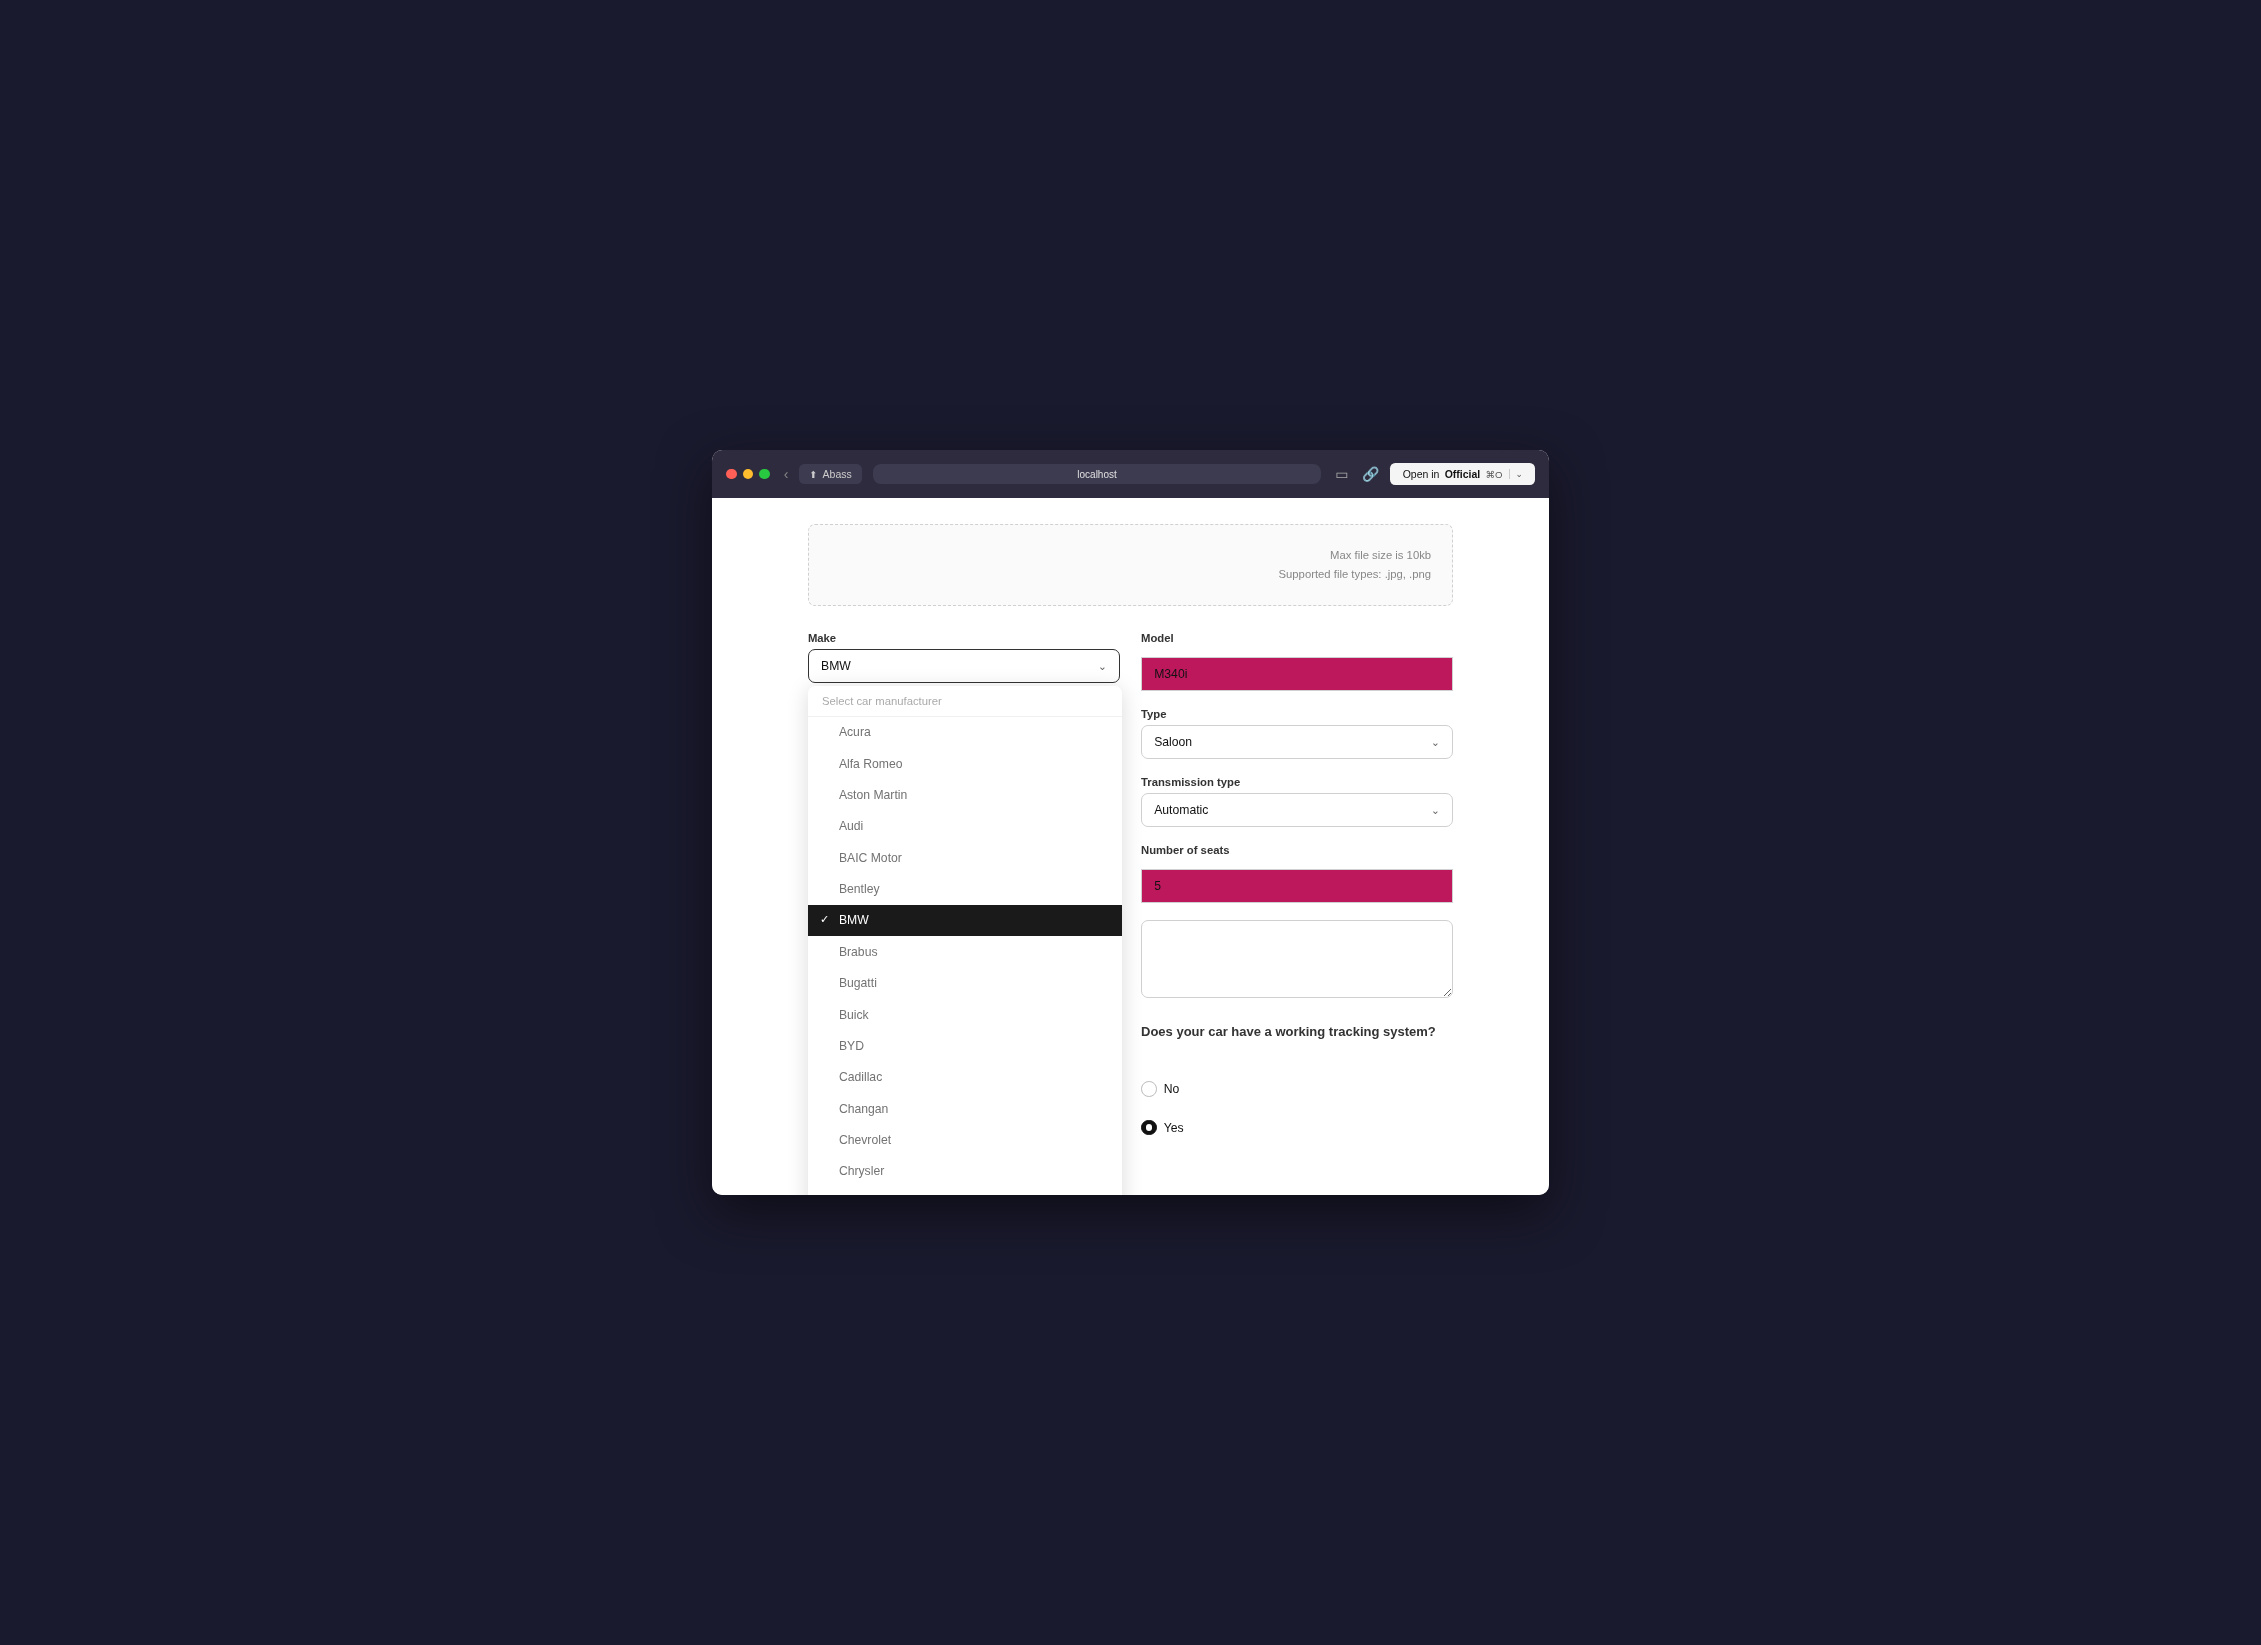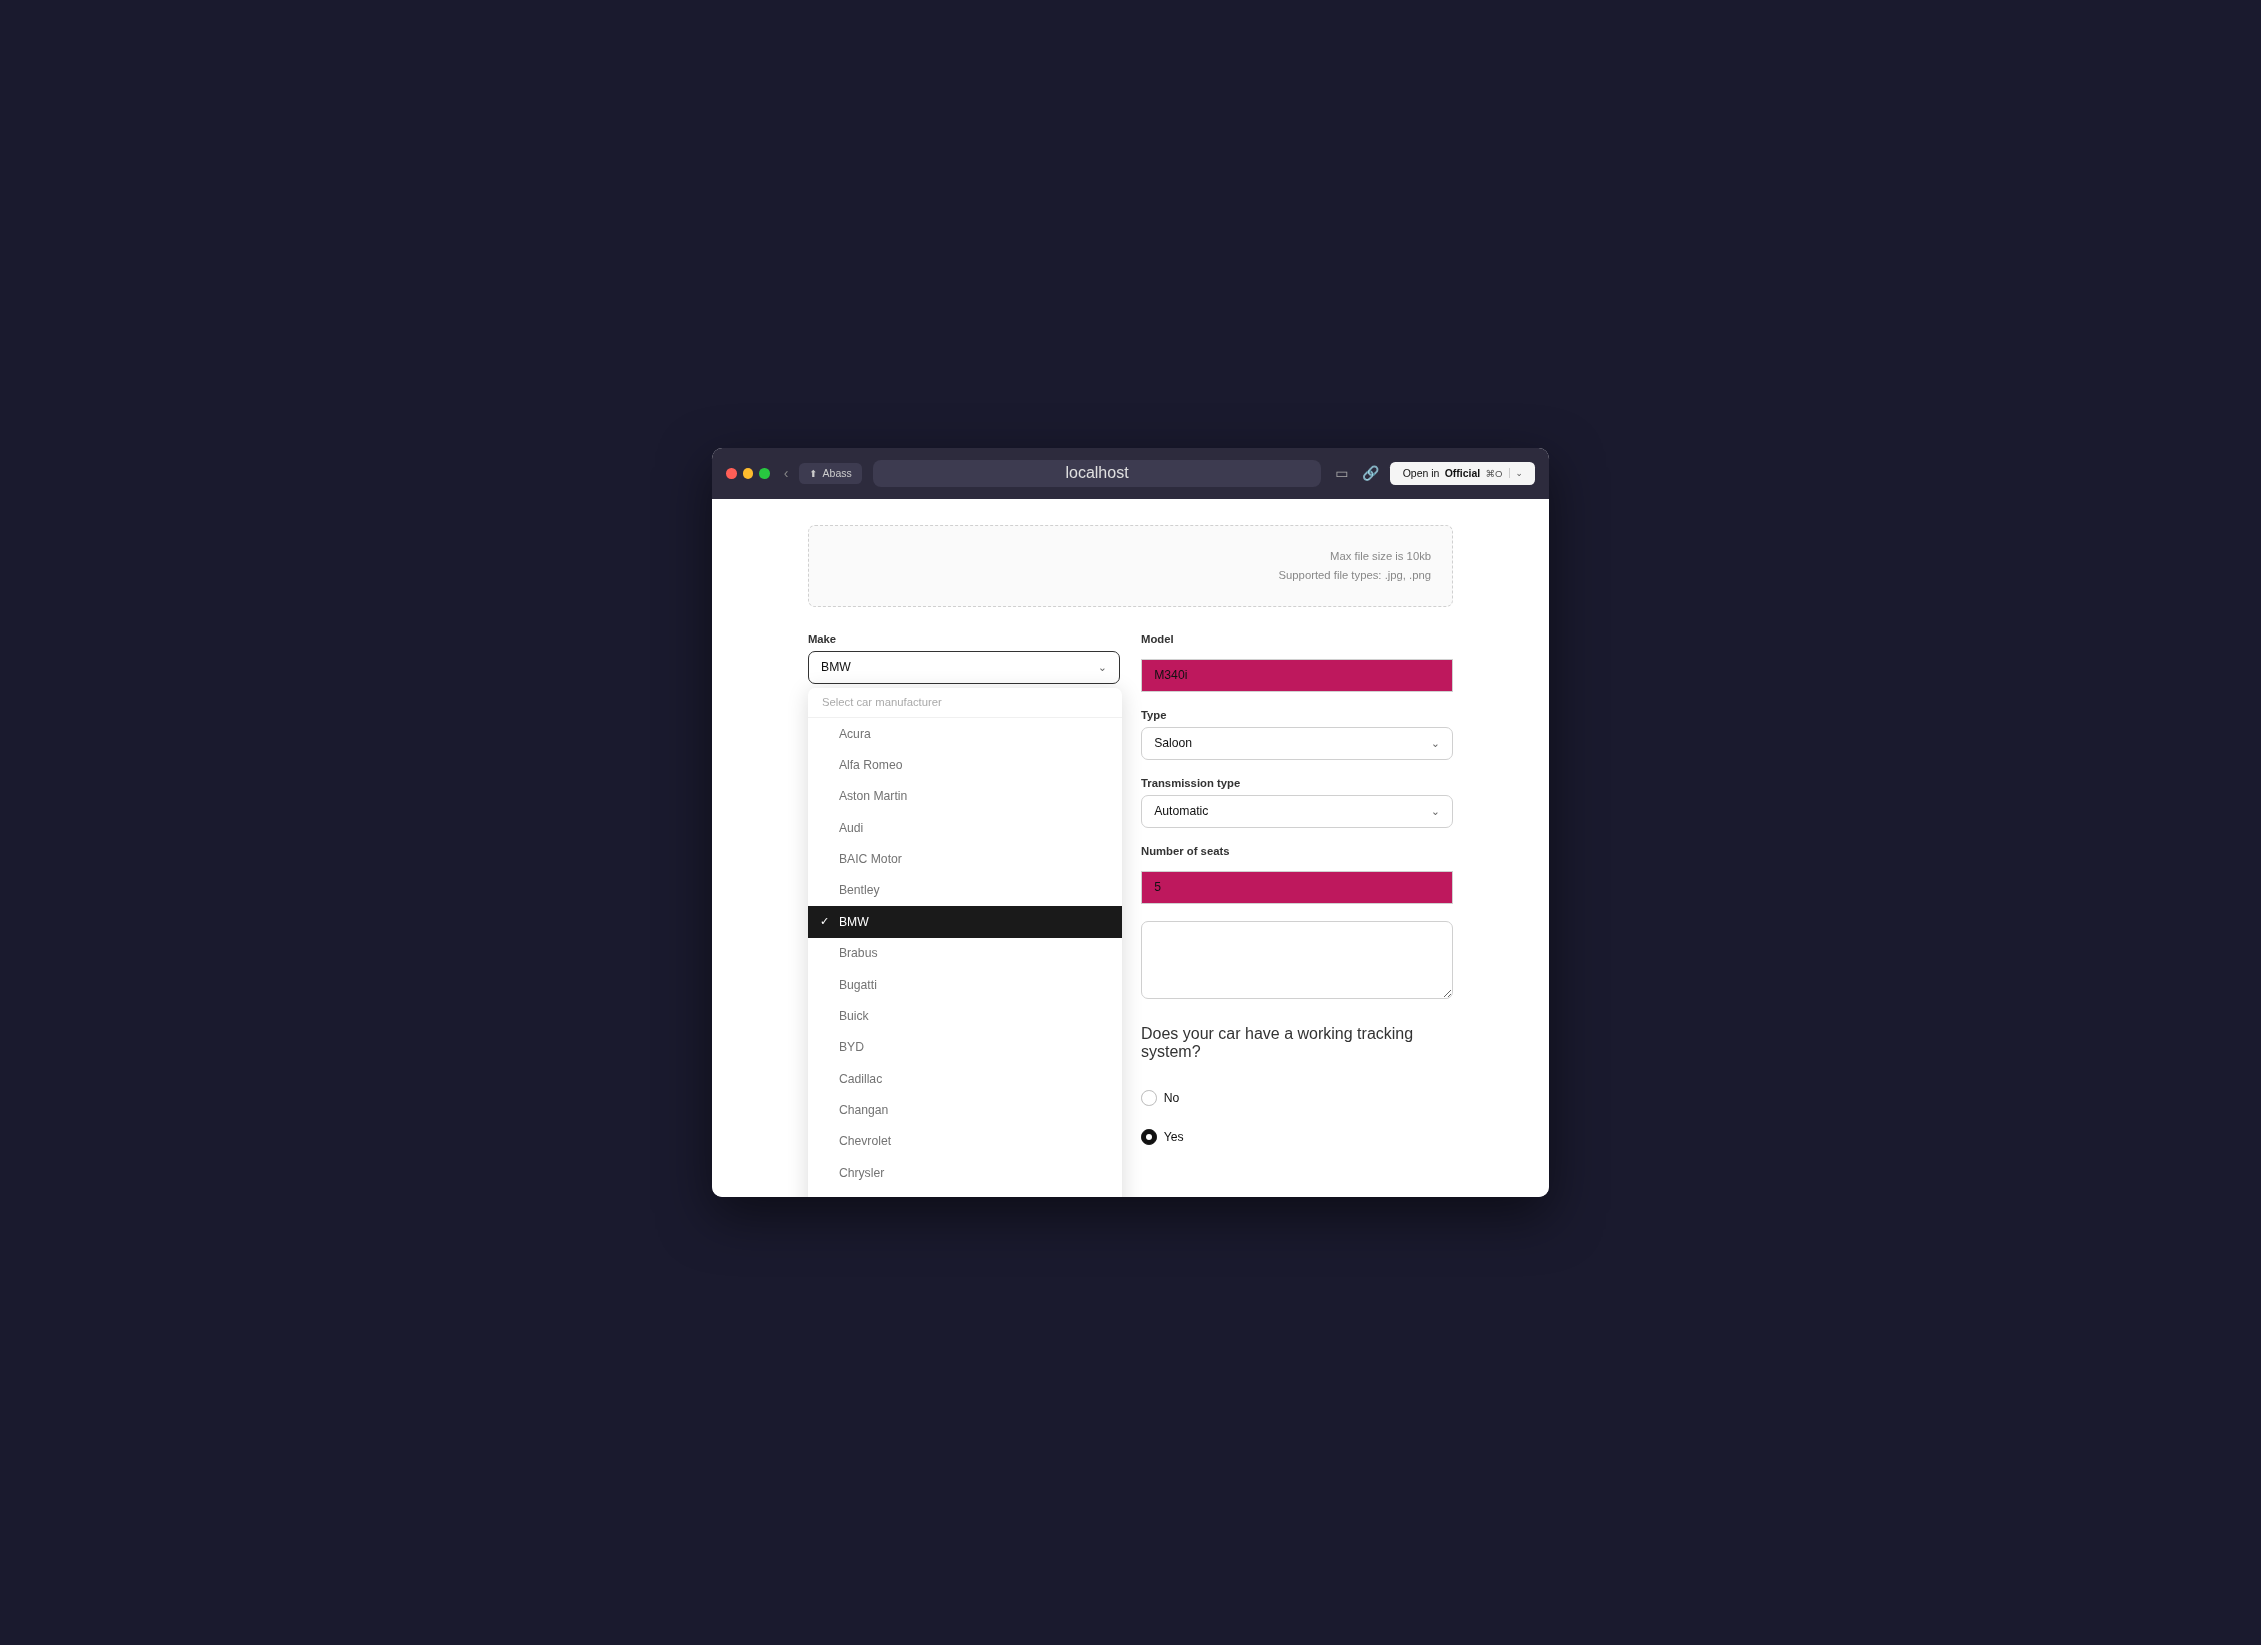--- a/index.html
+++ b/index.html
@@ -73,7 +73,7 @@
       color: #e0e0e0;
       padding: 4.4px 12.2px;
       border-radius: 8px;
-      font-size: 16px;
+      font-size: 10px;
       text-align: center;
     }
 

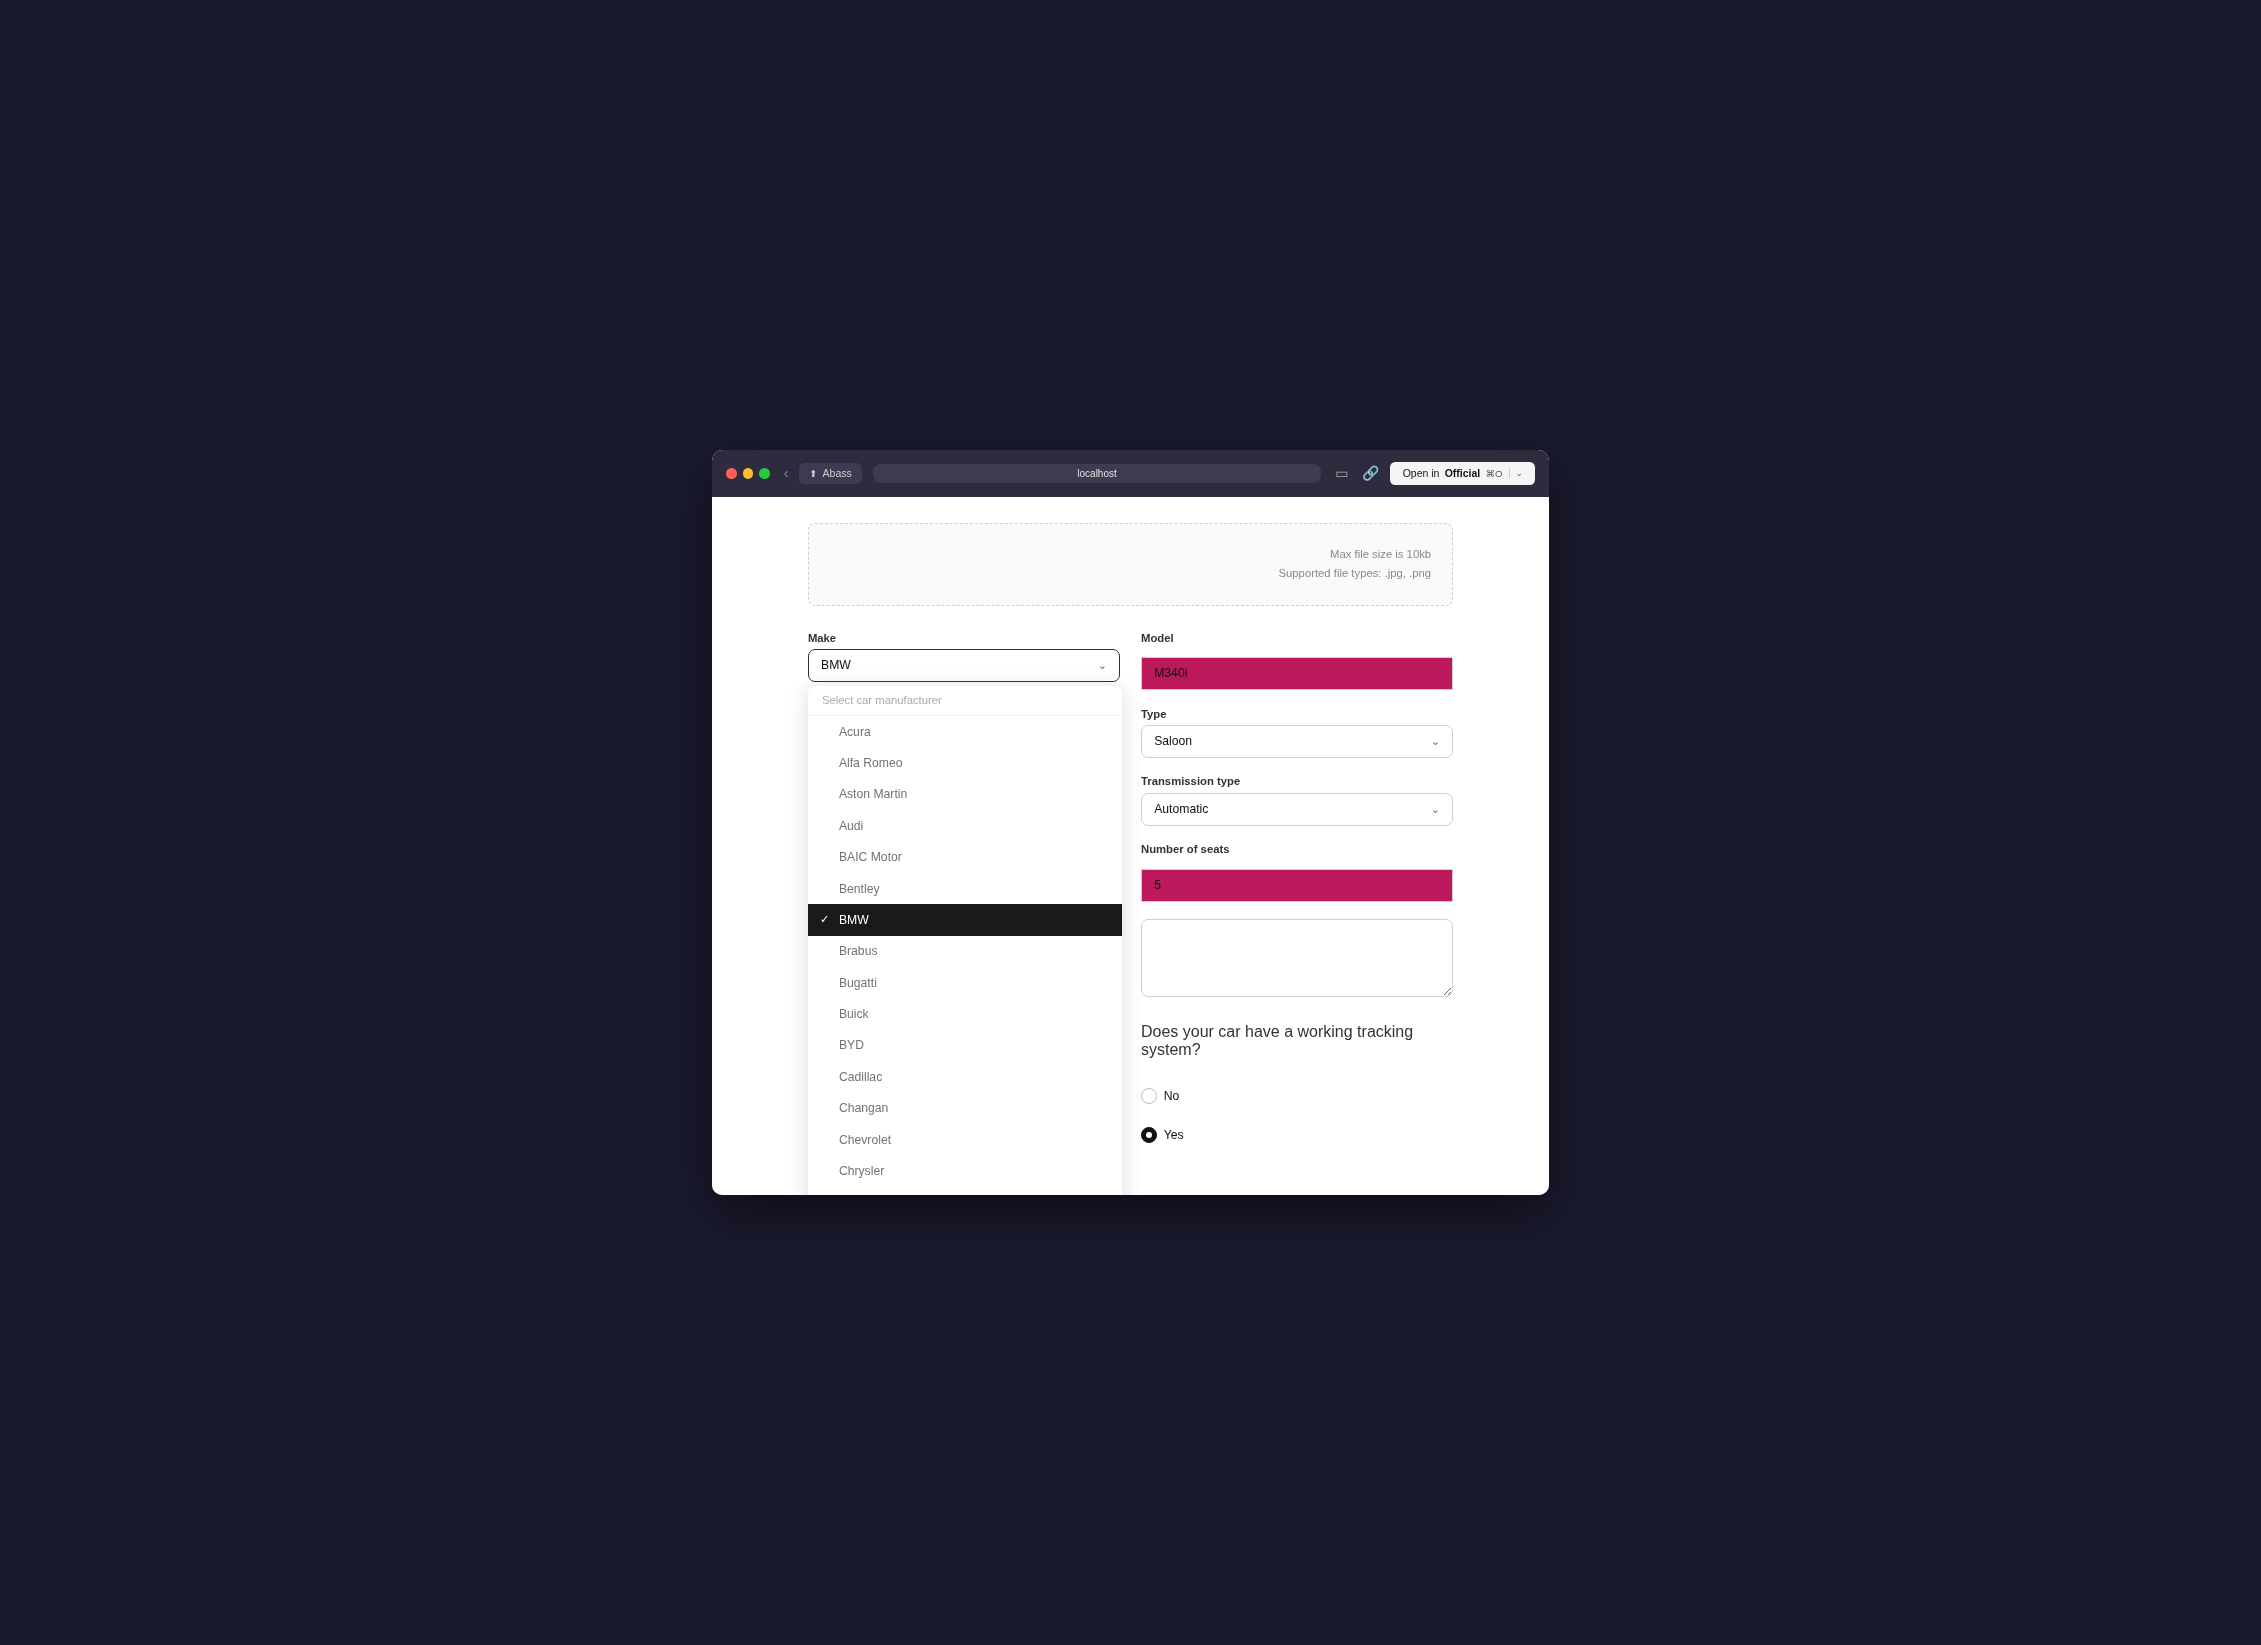--- a/index.html
+++ b/index.html
@@ -256,10 +256,10 @@
     }
 
     .tracking-question {
-      font-size: 16px;
-      font-weight: 400;
+      font-size: 13px;
+      font-weight: 700;
       color: #333;
-      margin-bottom: 13px;
+      margin-bottom: 26px;
     }
 
     .radio-group {

